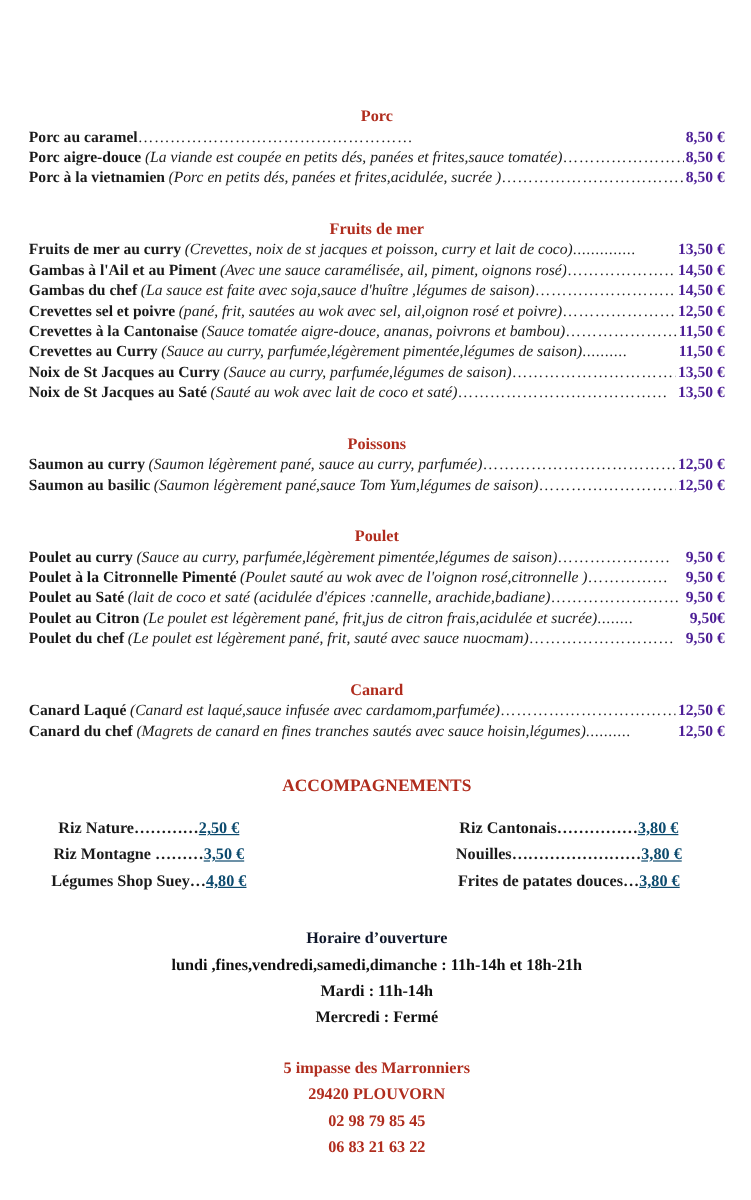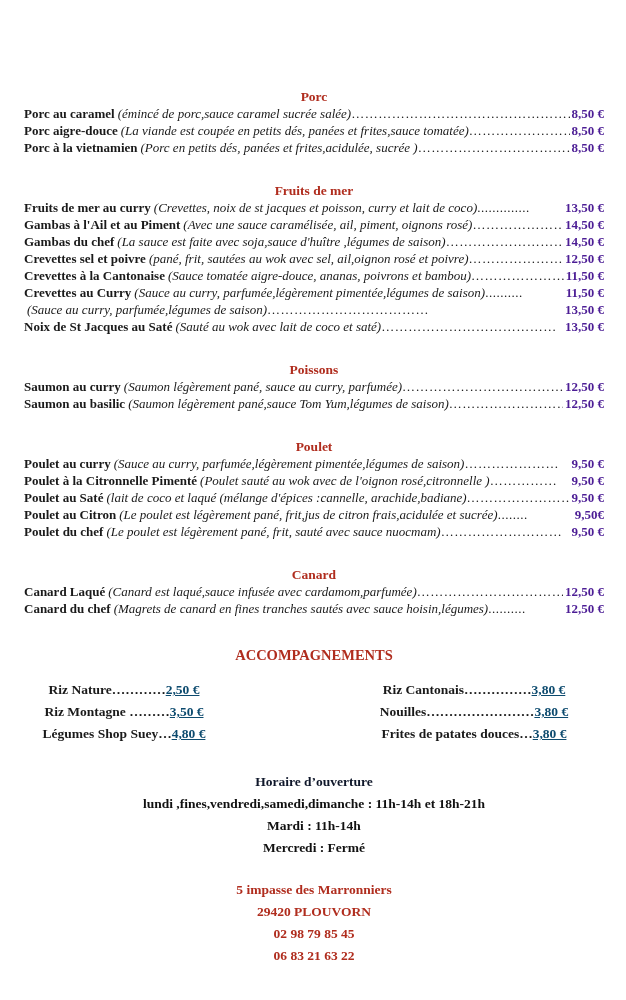--- a/index.html
+++ b/index.html
@@ -48,7 +48,6 @@
     <div class="section-title">Porc</div>
     <div class="row">
       <span class="name">Porc au caramel</span>
-      <span class="desc">(émincé de porc,sauce caramel sucrée salée)</span>
       <span class="dots">……………………………………………</span>
       <span class="price">8,50 €</span>
     </div>

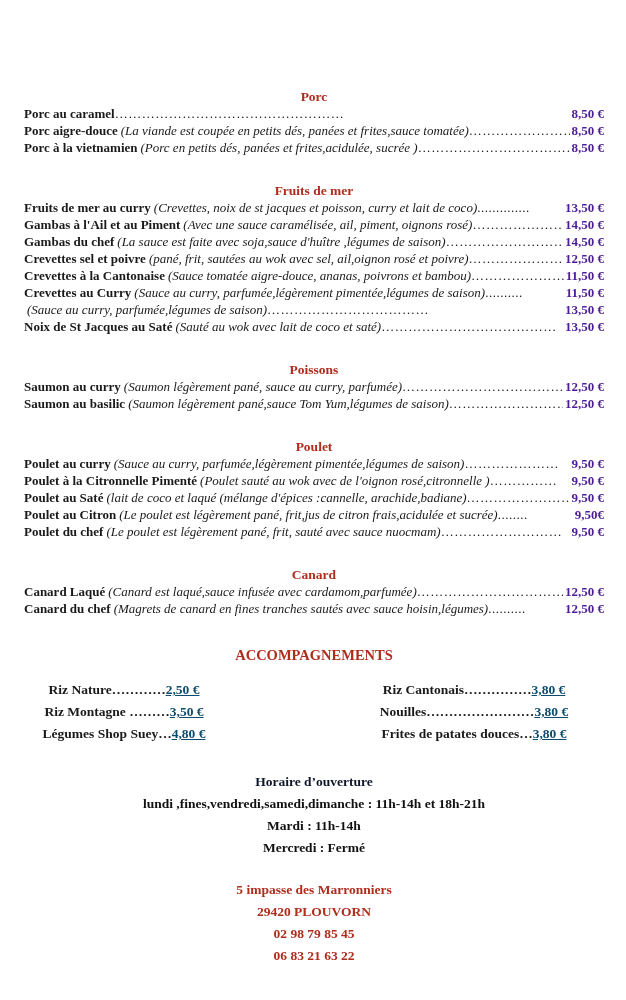--- a/index.html
+++ b/index.html
@@ -104,6 +104,7 @@
       <span class="price">11,50 €</span>
     </div>
     <div class="row">
+      <span class="name">Noix de St Jacques au Curry</span>
       <span class="desc">(Sauce au curry, parfumée,légumes de saison)</span>
       <span class="dots">………………………………</span>
       <span class="price">13,50 €</span>

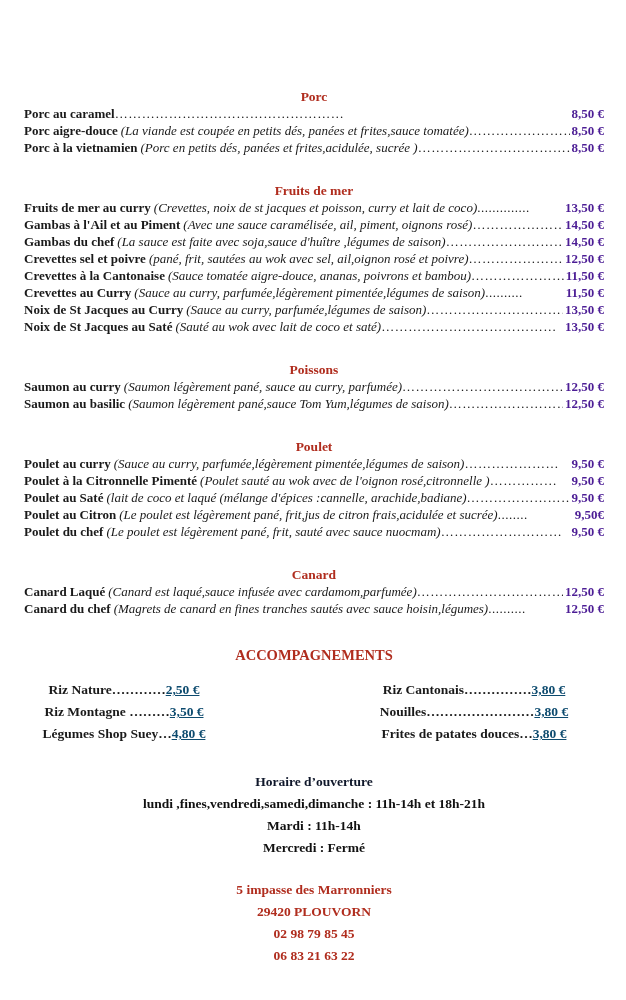--- a/index.html
+++ b/index.html
@@ -149,7 +149,7 @@
     </div>
     <div class="row">
       <span class="name">Poulet au Saté</span>
-      <span class="desc">(lait de coco et laqué (mélange d'épices :cannelle, arachide,badiane)</span>
+      <span class="desc">(lait de coco et saté (acidulée d'épices :cannelle, arachide,badiane)</span>
       <span class="dots">……………………</span>
       <span class="price">9,50 €</span>
     </div>

